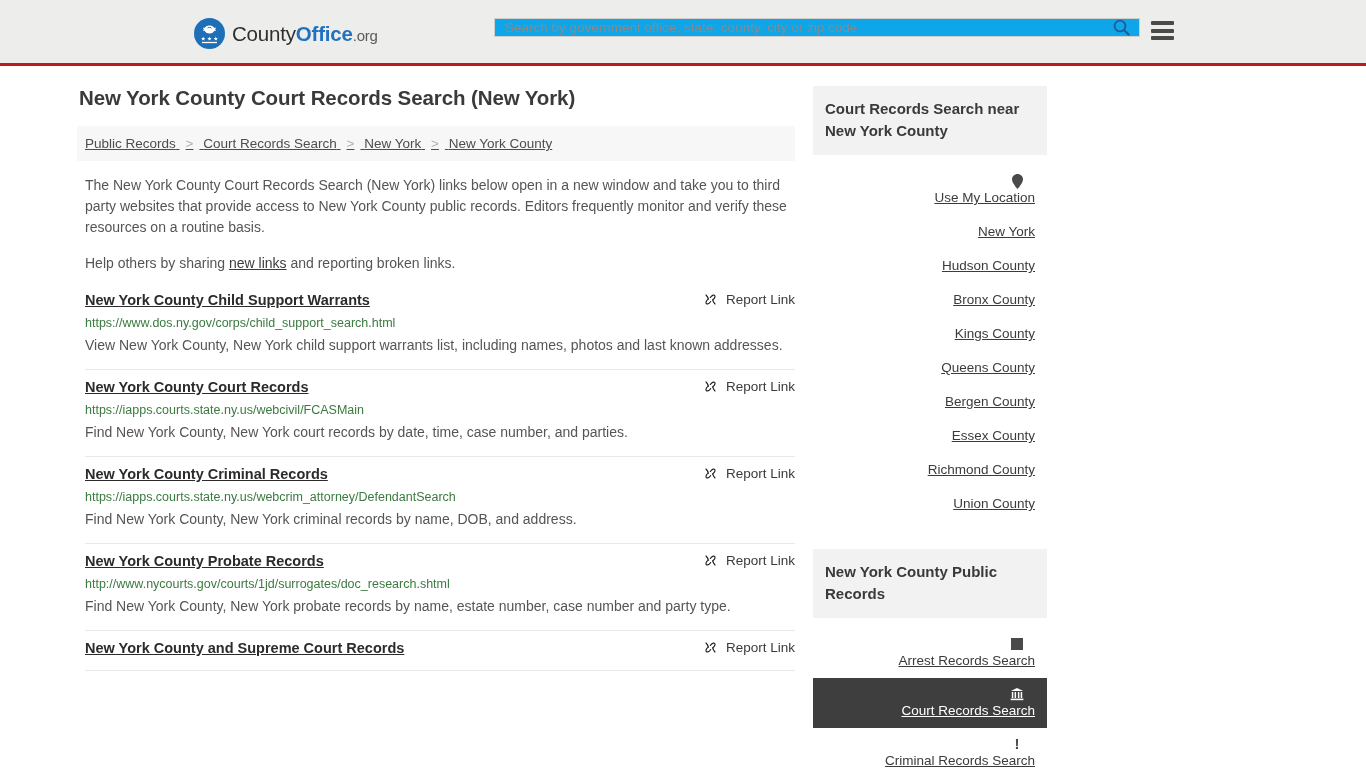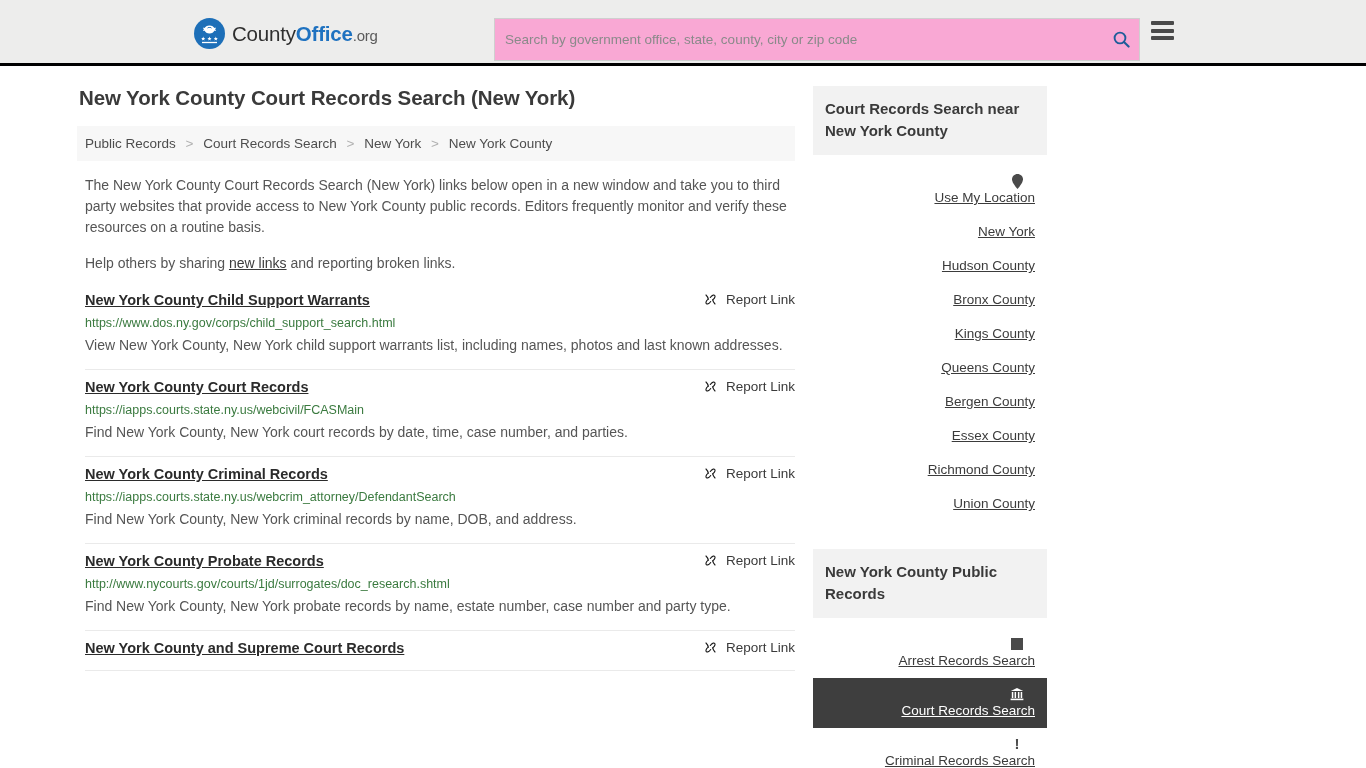--- a/index.html
+++ b/index.html
@@ -17,7 +17,7 @@
     position: relative;
     height: 66px;
     background: #ededec;
-    border-bottom: 3px solid #000000;
+    border-bottom: 3px solid #b91c1c;
     display: flex;
     align-items: center;
   }

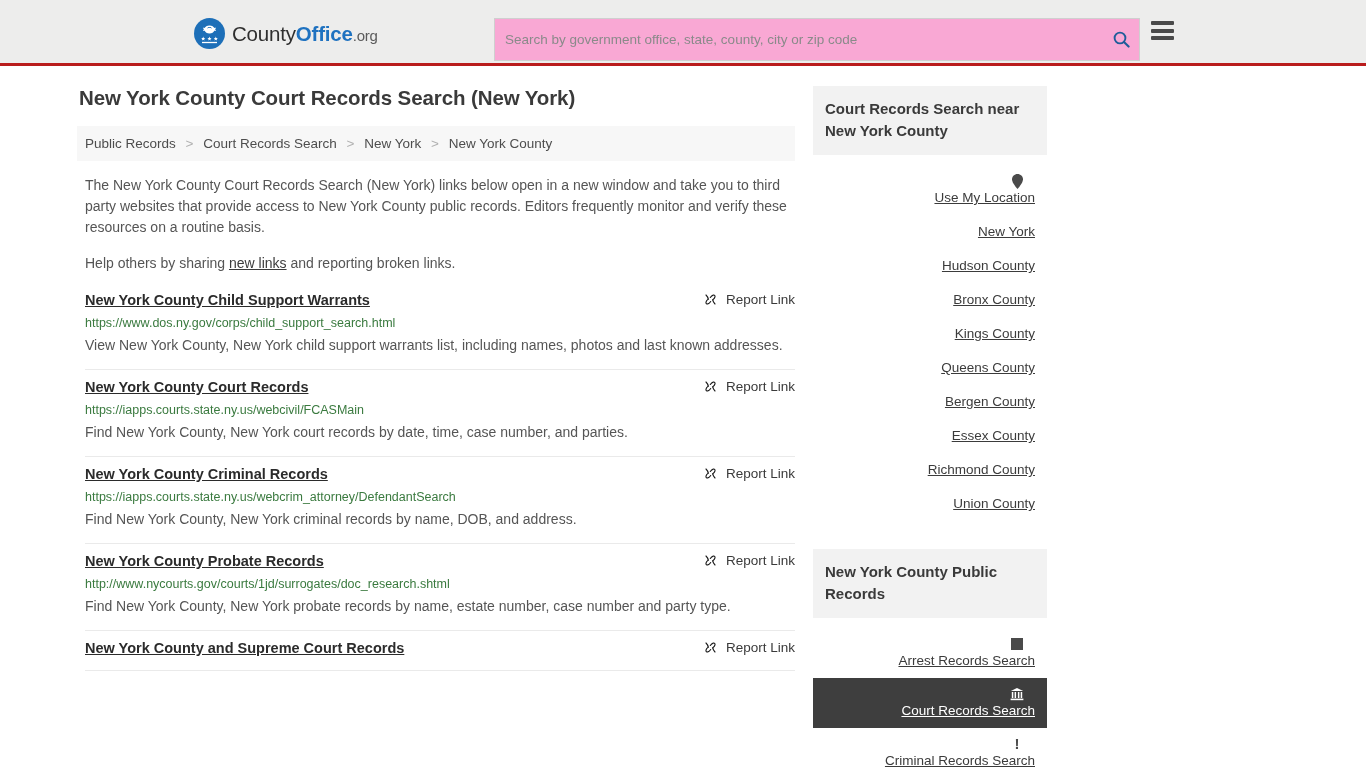--- a/index.html
+++ b/index.html
@@ -42,8 +42,8 @@
   .search-wrap {
     position: absolute;
     left: 494px; top: 18px;
-    width: 646px; height: 43px;
-    background: #f9a8d4;
+    width: 646px; height: 19px;
+    background: #0ea5e9;
     border: 1px solid #cfcfcf;
     display: flex; align-items: center;
   }

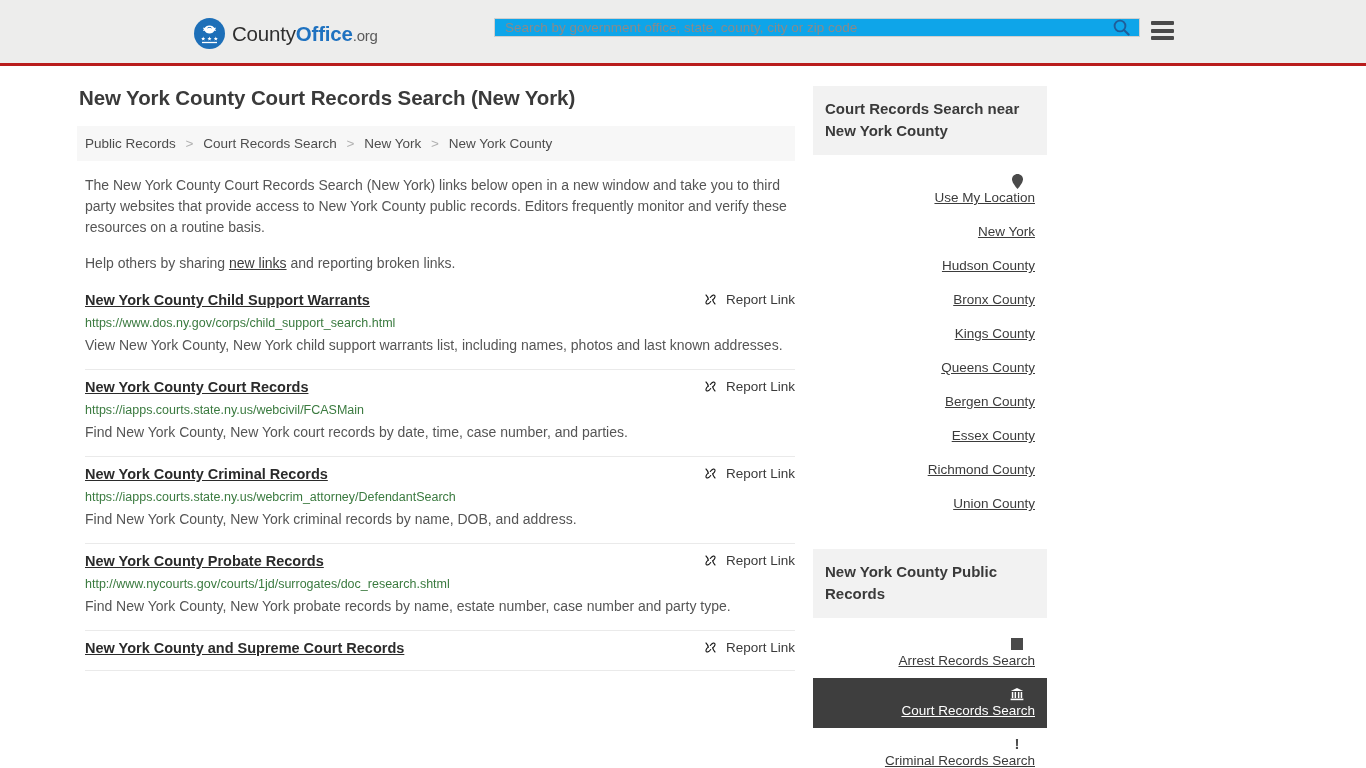--- a/index.html
+++ b/index.html
@@ -106,6 +106,7 @@
     font-size: 13.5px;
     color: #4d4d4d;
     margin-bottom: 14px;
+    text-decoration: underline;
   }
   .breadcrumb a {
     color: #4d4d4d;

